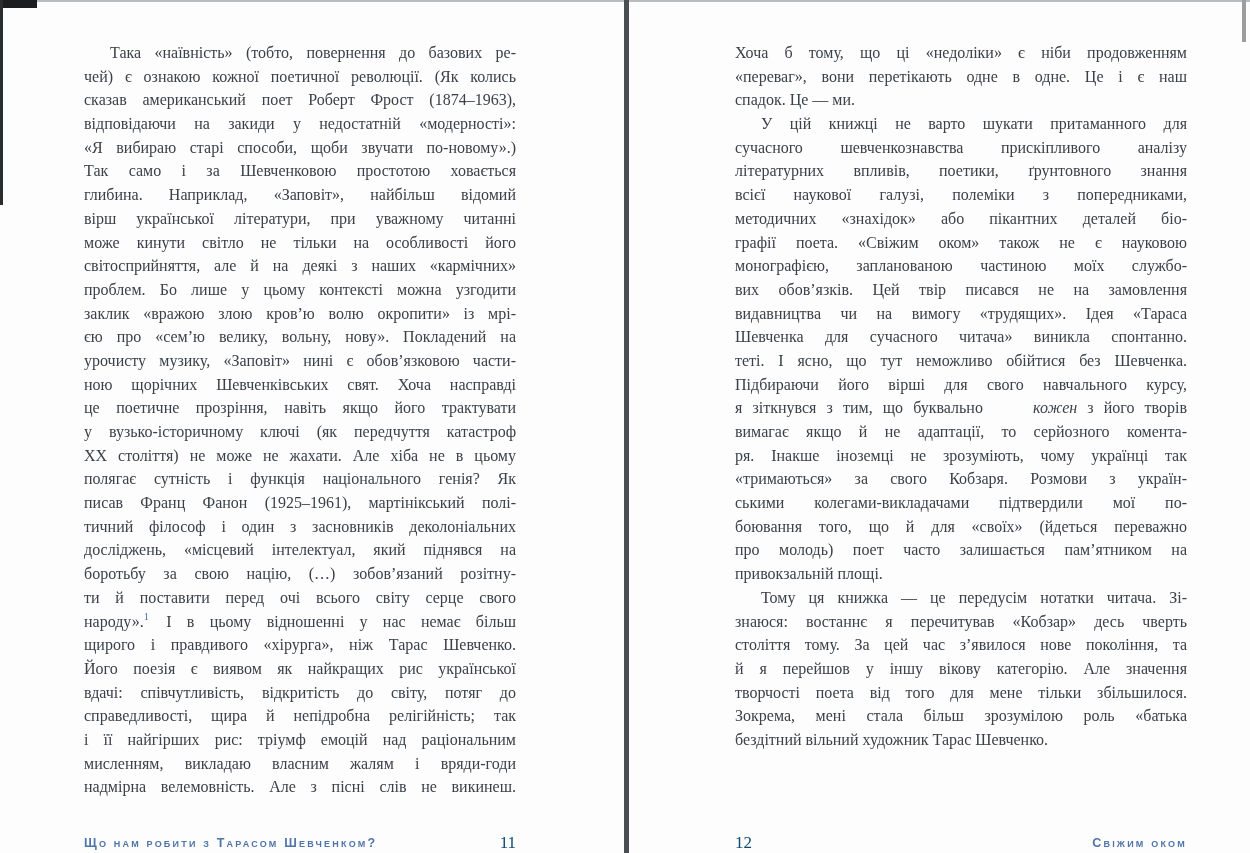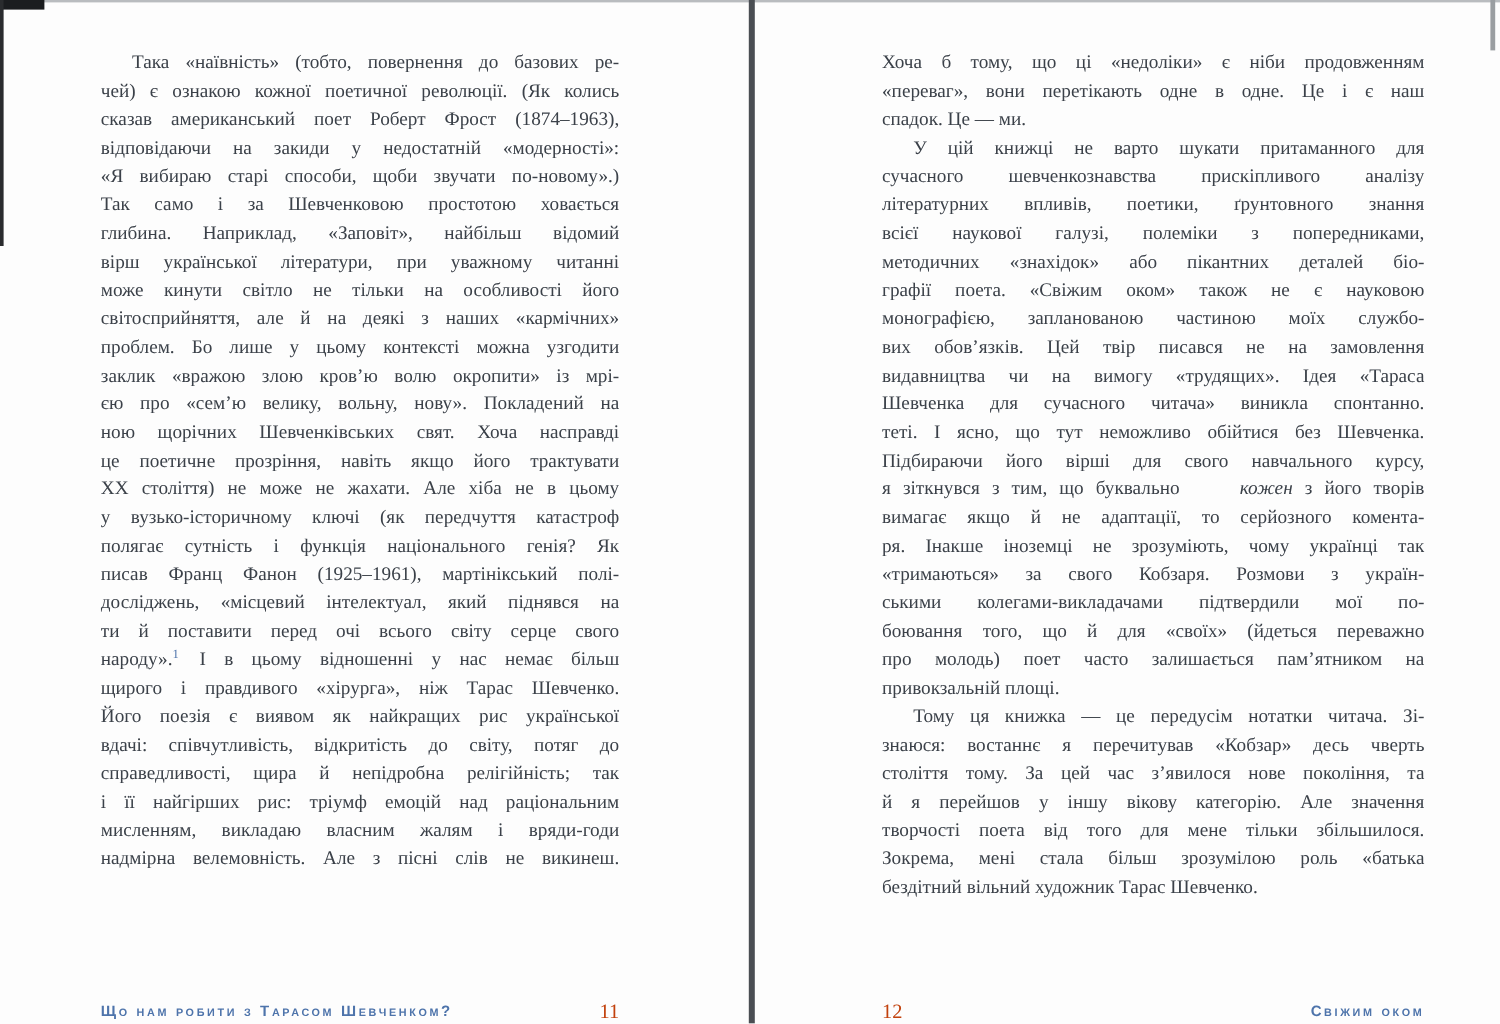--- a/index.html
+++ b/index.html
@@ -87,6 +87,7 @@
         <div class="line">проблем. Бо лише у цьому контексті можна узгодити</div>
         <div class="line">заклик «вражою злою кров’ю волю окропити» із мрі-</div>
         <div class="line">єю про «сем’ю велику, вольну, нову». Покладений на</div>
+        <div class="line">урочисту музику, «Заповіт» нині є обов’язковою части-</div>
         <div class="line">ною щорічних Шевченківських свят. Хоча насправді</div>
         <div class="line">це поетичне прозріння, навіть якщо його трактувати</div>
         <div class="line">ХХ століття) не може не жахати. Але хіба не в цьому</div>

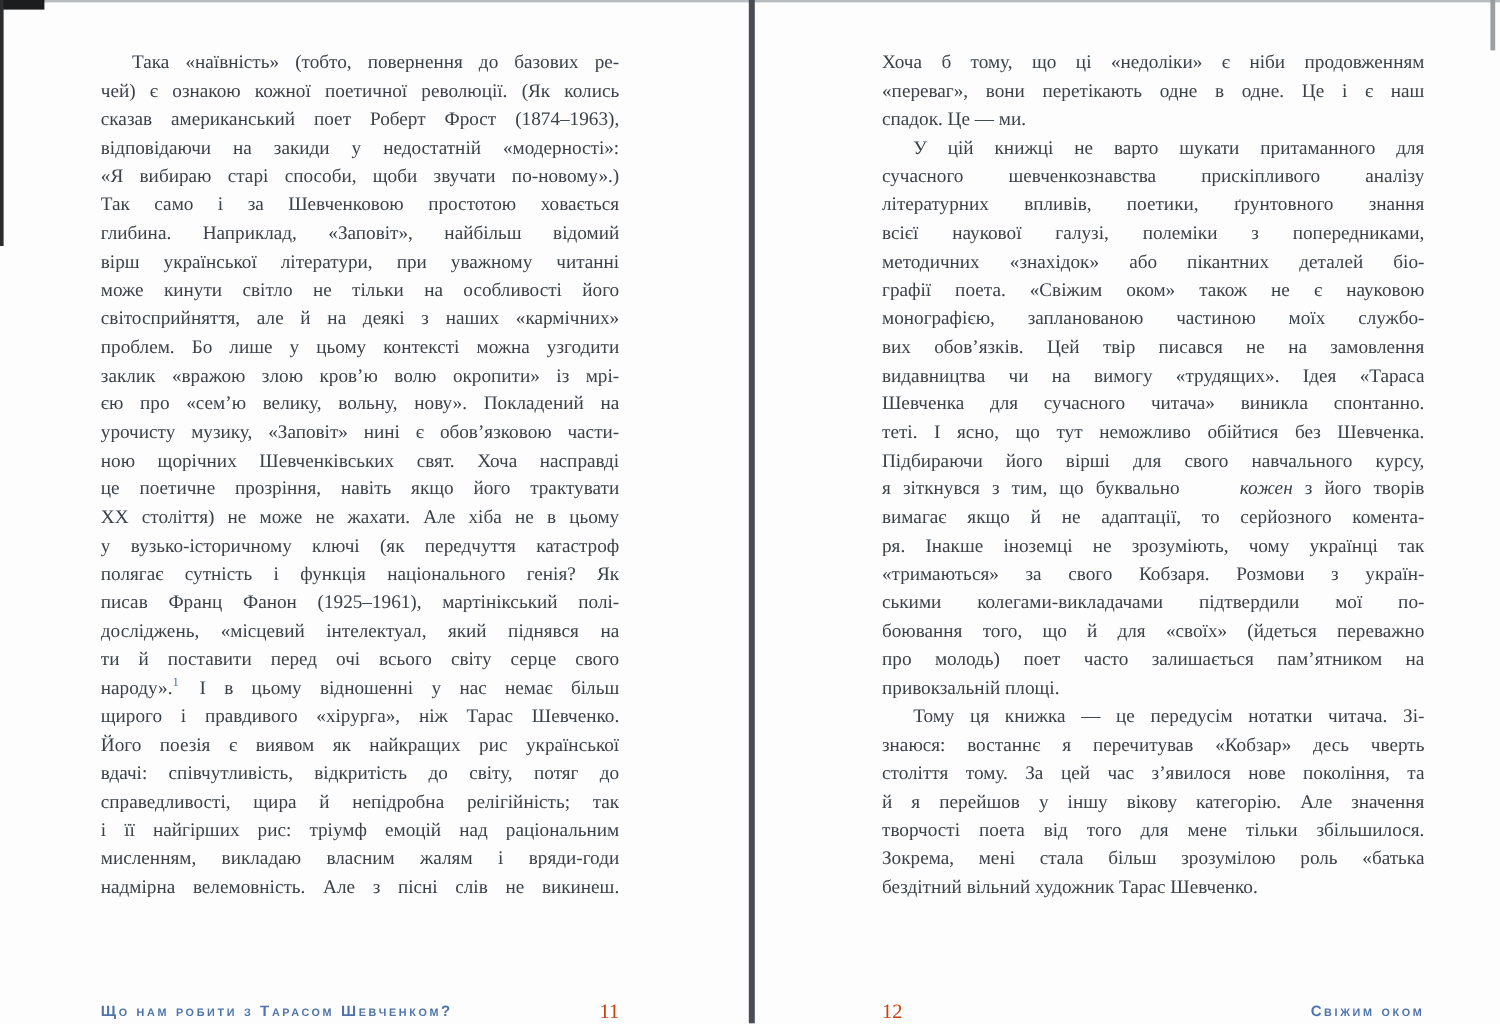--- a/index.html
+++ b/index.html
@@ -90,8 +90,8 @@
         <div class="line">урочисту музику, «Заповіт» нині є обов’язковою части-</div>
         <div class="line">ною щорічних Шевченківських свят. Хоча насправді</div>
         <div class="line">це поетичне прозріння, навіть якщо його трактувати</div>
+        <div class="line">у вузько-історичному ключі (як передчуття катастроф</div>
         <div class="line">ХХ століття) не може не жахати. Але хіба не в цьому</div>
-        <div class="line">у вузько-історичному ключі (як передчуття катастроф</div>
         <div class="line">полягає сутність і функція національного генія? Як</div>
         <div class="line">писав Франц Фанон (1925–1961), мартінікський полі-</div>
         <div class="line">досліджень, «місцевий інтелектуал, який піднявся на</div>

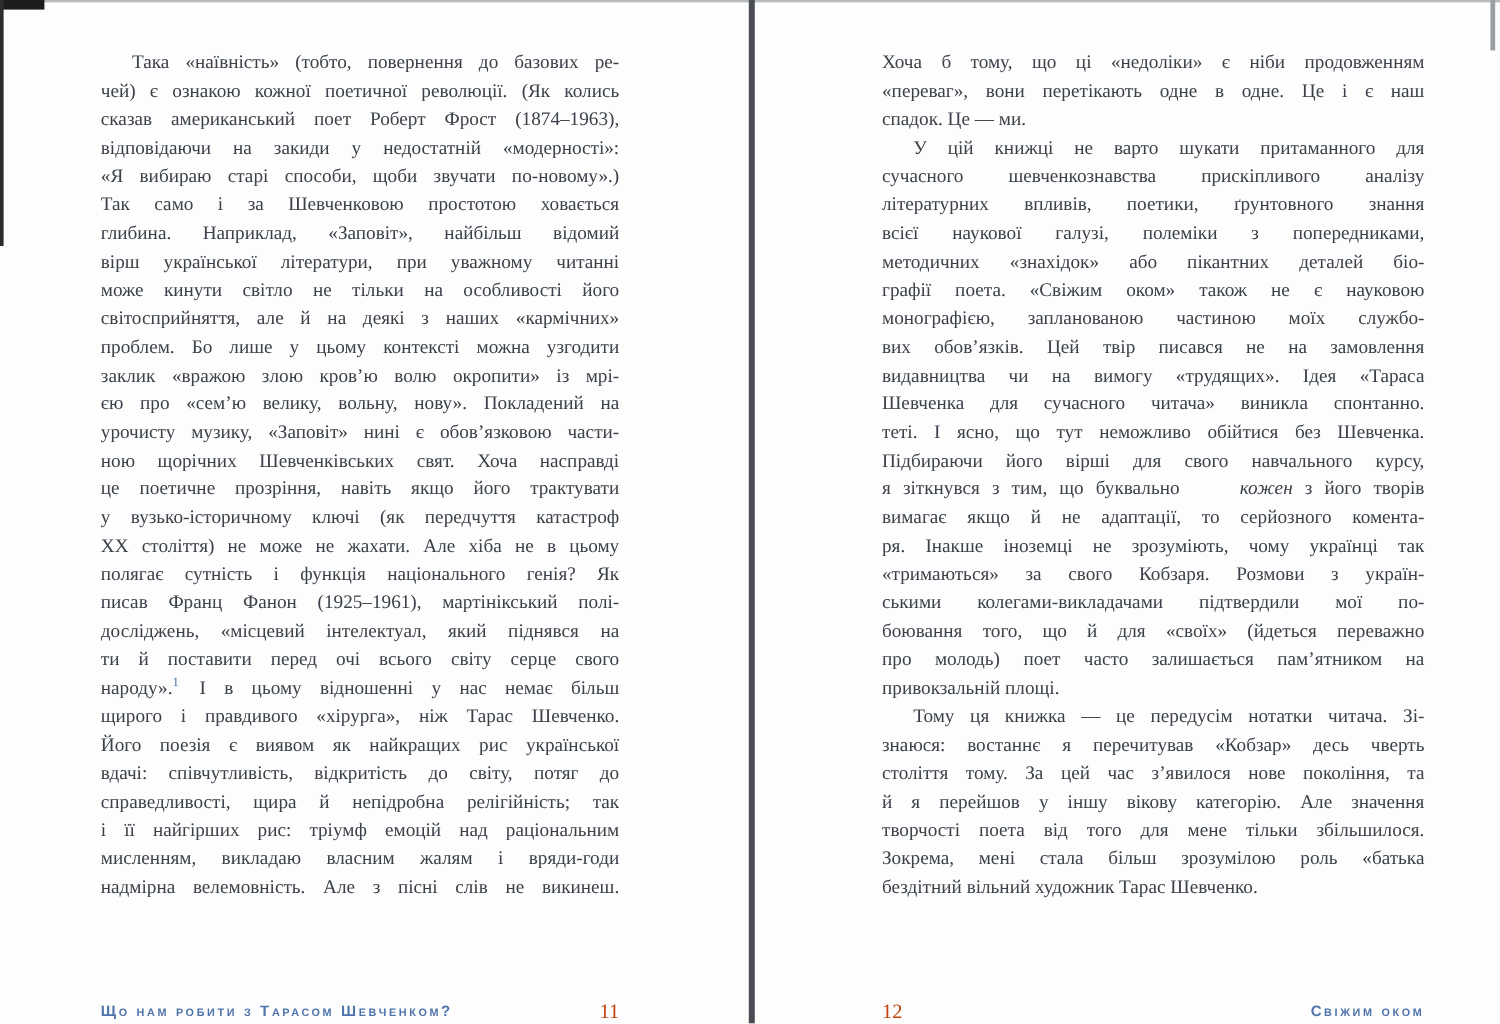--- a/index.html
+++ b/index.html
@@ -94,6 +94,7 @@
         <div class="line">ХХ століття) не може не жахати. Але хіба не в цьому</div>
         <div class="line">полягає сутність і функція національного генія? Як</div>
         <div class="line">писав Франц Фанон (1925–1961), мартінікський полі-</div>
+        <div class="line">тичний філософ і один з засновників деколоніальних</div>
         <div class="line">досліджень, «місцевий інтелектуал, який піднявся на</div>
         <div class="line">ти й поставити перед очі всього світу серце свого</div>
         <div class="line">народу».<sup class="fn">1</sup> І в цьому відношенні у нас немає більш</div>

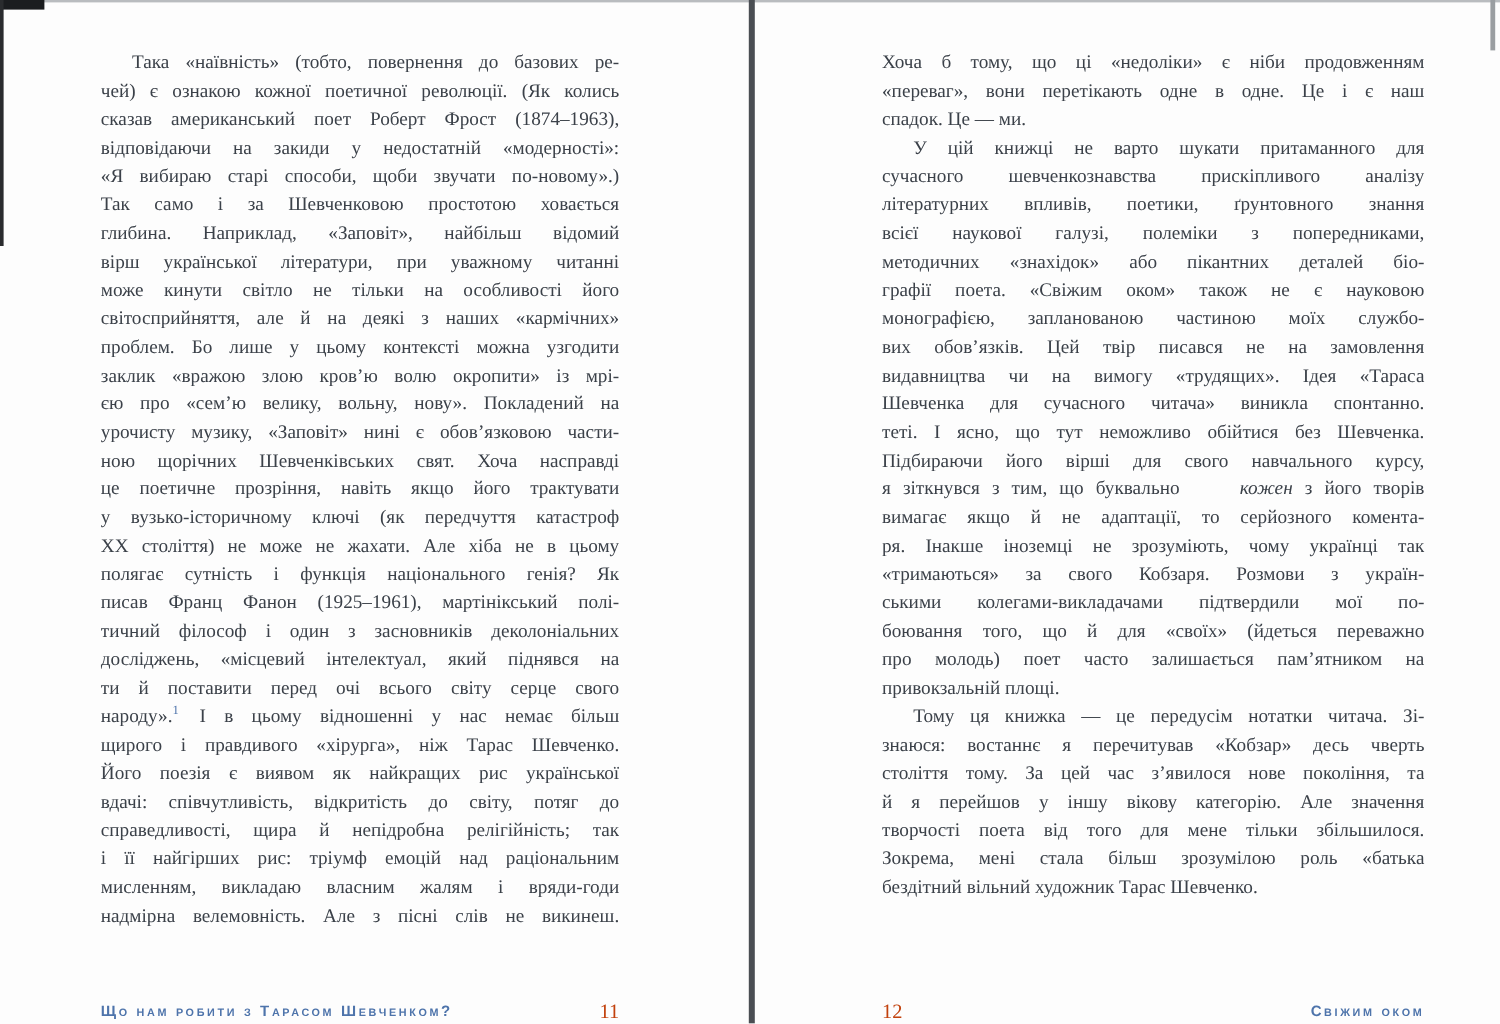--- a/index.html
+++ b/index.html
@@ -96,6 +96,7 @@
         <div class="line">писав Франц Фанон (1925–1961), мартінікський полі-</div>
         <div class="line">тичний філософ і один з засновників деколоніальних</div>
         <div class="line">досліджень, «місцевий інтелектуал, який піднявся на</div>
+        <div class="line">боротьбу за свою націю, (…) зобов’язаний розітну-</div>
         <div class="line">ти й поставити перед очі всього світу серце свого</div>
         <div class="line">народу».<sup class="fn">1</sup> І в цьому відношенні у нас немає більш</div>
         <div class="line">щирого і правдивого «хірурга», ніж Тарас Шевченко.</div>

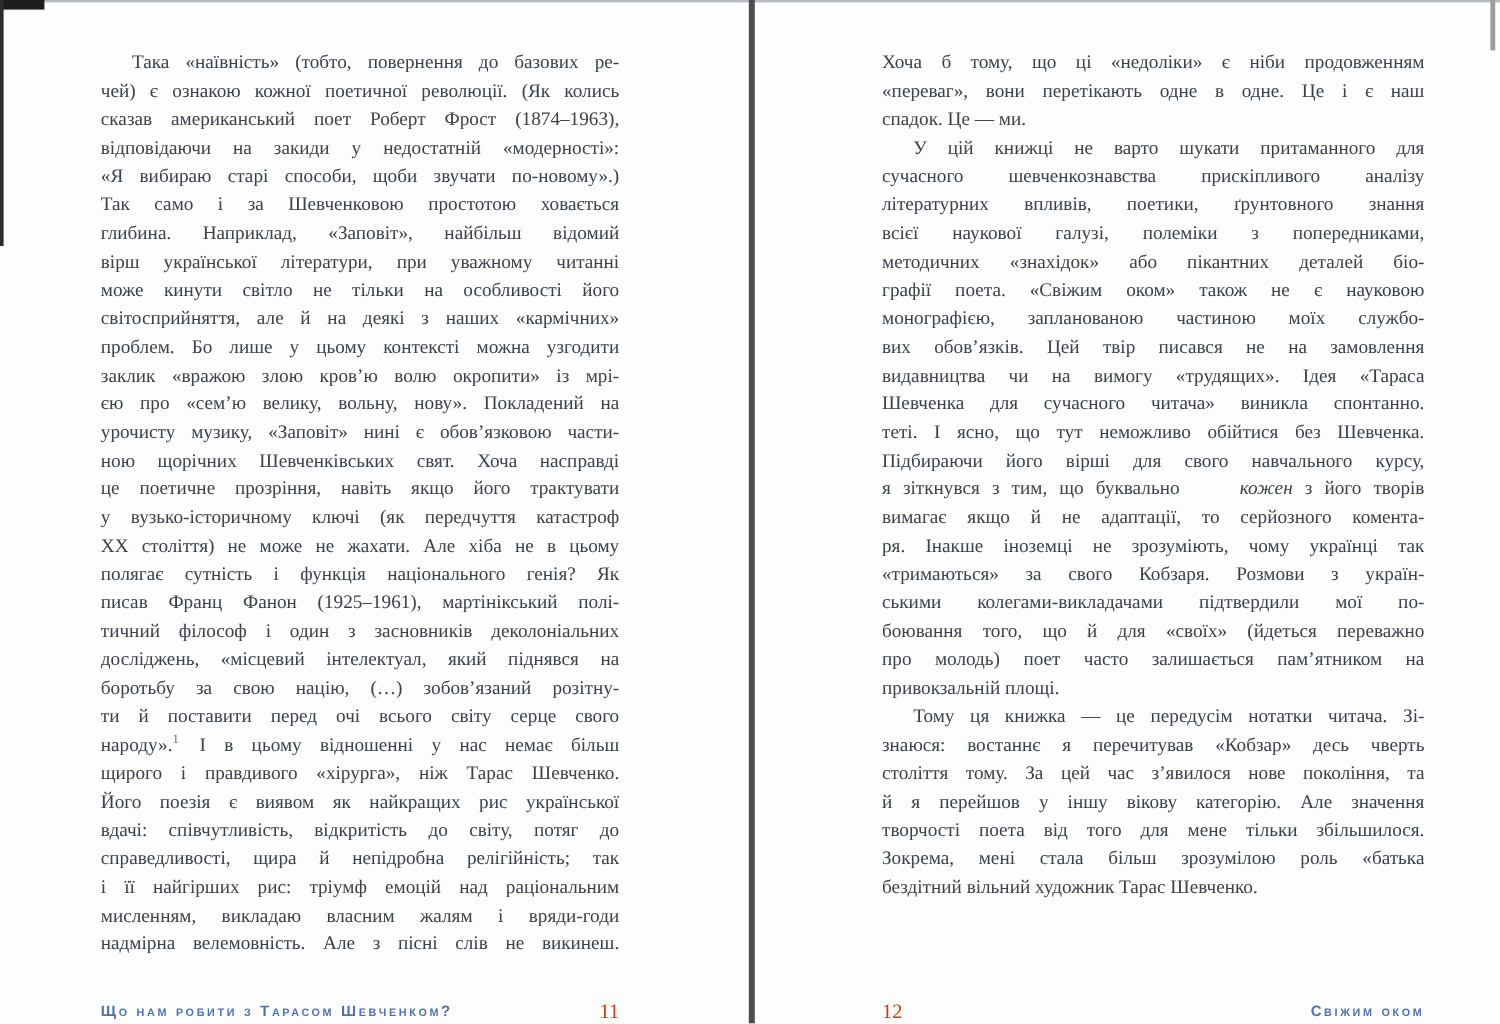--- a/index.html
+++ b/index.html
@@ -58,7 +58,7 @@
   }
   .page-number{
     font-family:"Liberation Serif","DejaVu Serif",serif;
-    font-size:17px;color:#c2410c;
+    font-size:17px;color:#0c4a6e;
   }
 </style>
 </head>

